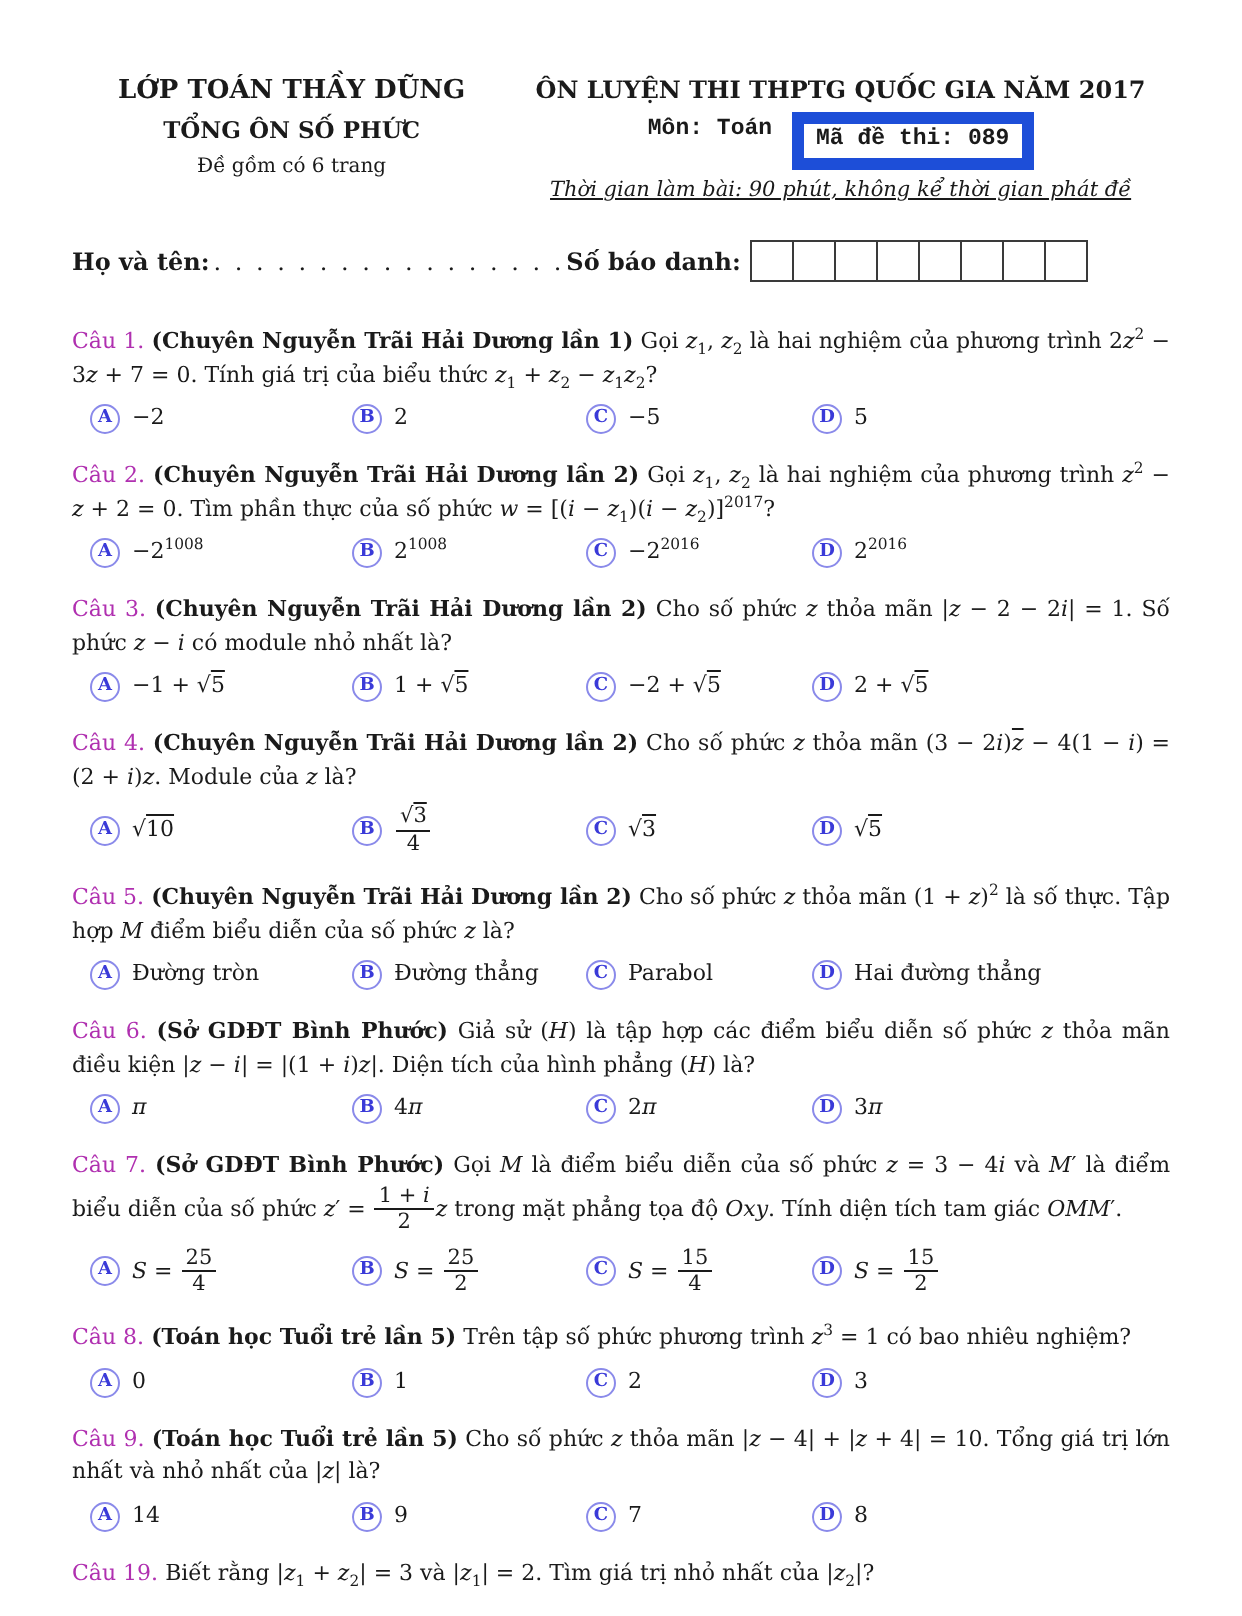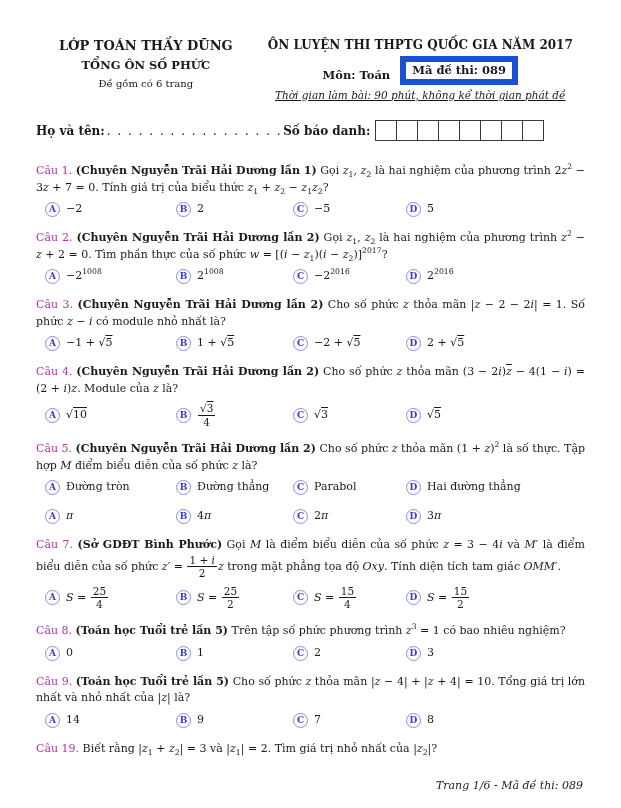--- a/index.html
+++ b/index.html
@@ -18,7 +18,7 @@
   .h-sub{font-weight:bold;font-size:11.5px;margin-top:1px;}
   .h-pages{font-size:10px;margin-top:2px;}
   .h-exam{font-weight:bold;font-size:12px;}
-  .h-monrow{margin-top:2px;display:flex;align-items:flex-end;justify-content:center;gap:10px;}
+  .h-monrow{margin-top:2px;display:flex;align-items:flex-start;justify-content:center;gap:10px;font-family:Liberation Mono, monospace;}
   .h-mon{font-weight:bold;font-size:11.5px;}
   .h-code{font-weight:bold;font-size:11.5px;border:6px solid #1d4ed8;padding:0 6px;line-height:1.45;}
   .h-time{font-style:italic;font-size:10.5px;text-decoration:underline;margin-top:3px;}

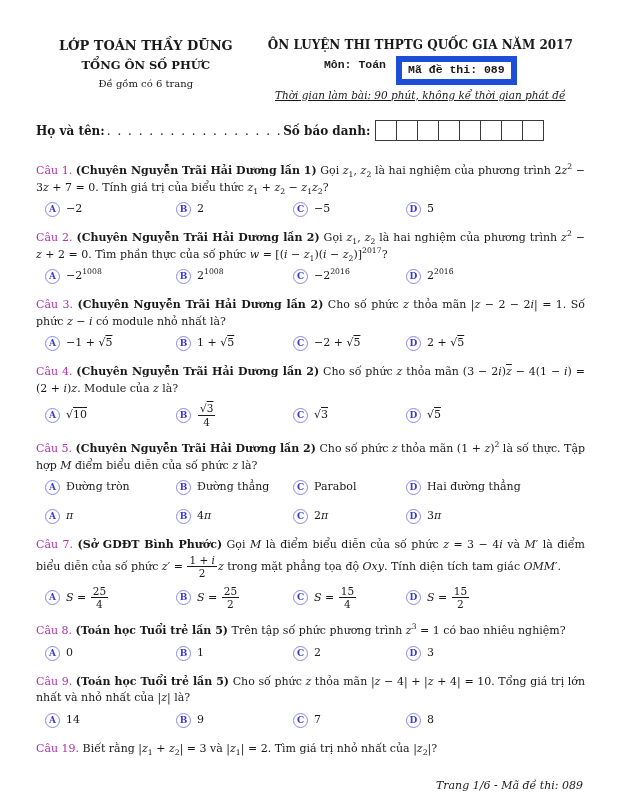--- a/index.html
+++ b/index.html
@@ -204,6 +204,7 @@
     </div>
 
     <div class="question">
+      <p class="qtext"><span class="qlabel">Câu 6.</span> <span class="qsource">(Sở GDĐT Bình Phước)</span> <span>Giả sử (<i>H</i>) là tập hợp các điểm biểu diễn số phức <i>z</i> thỏa mãn điều kiện |<i>z</i> − <i>i</i>| = |(1 + <i>i</i>)<i>z</i>|. Diện tích của hình phẳng (<i>H</i>) là?</span></p>
       <div class="choices">
         <span class="choice">
             <span class="bubble">A</span>

